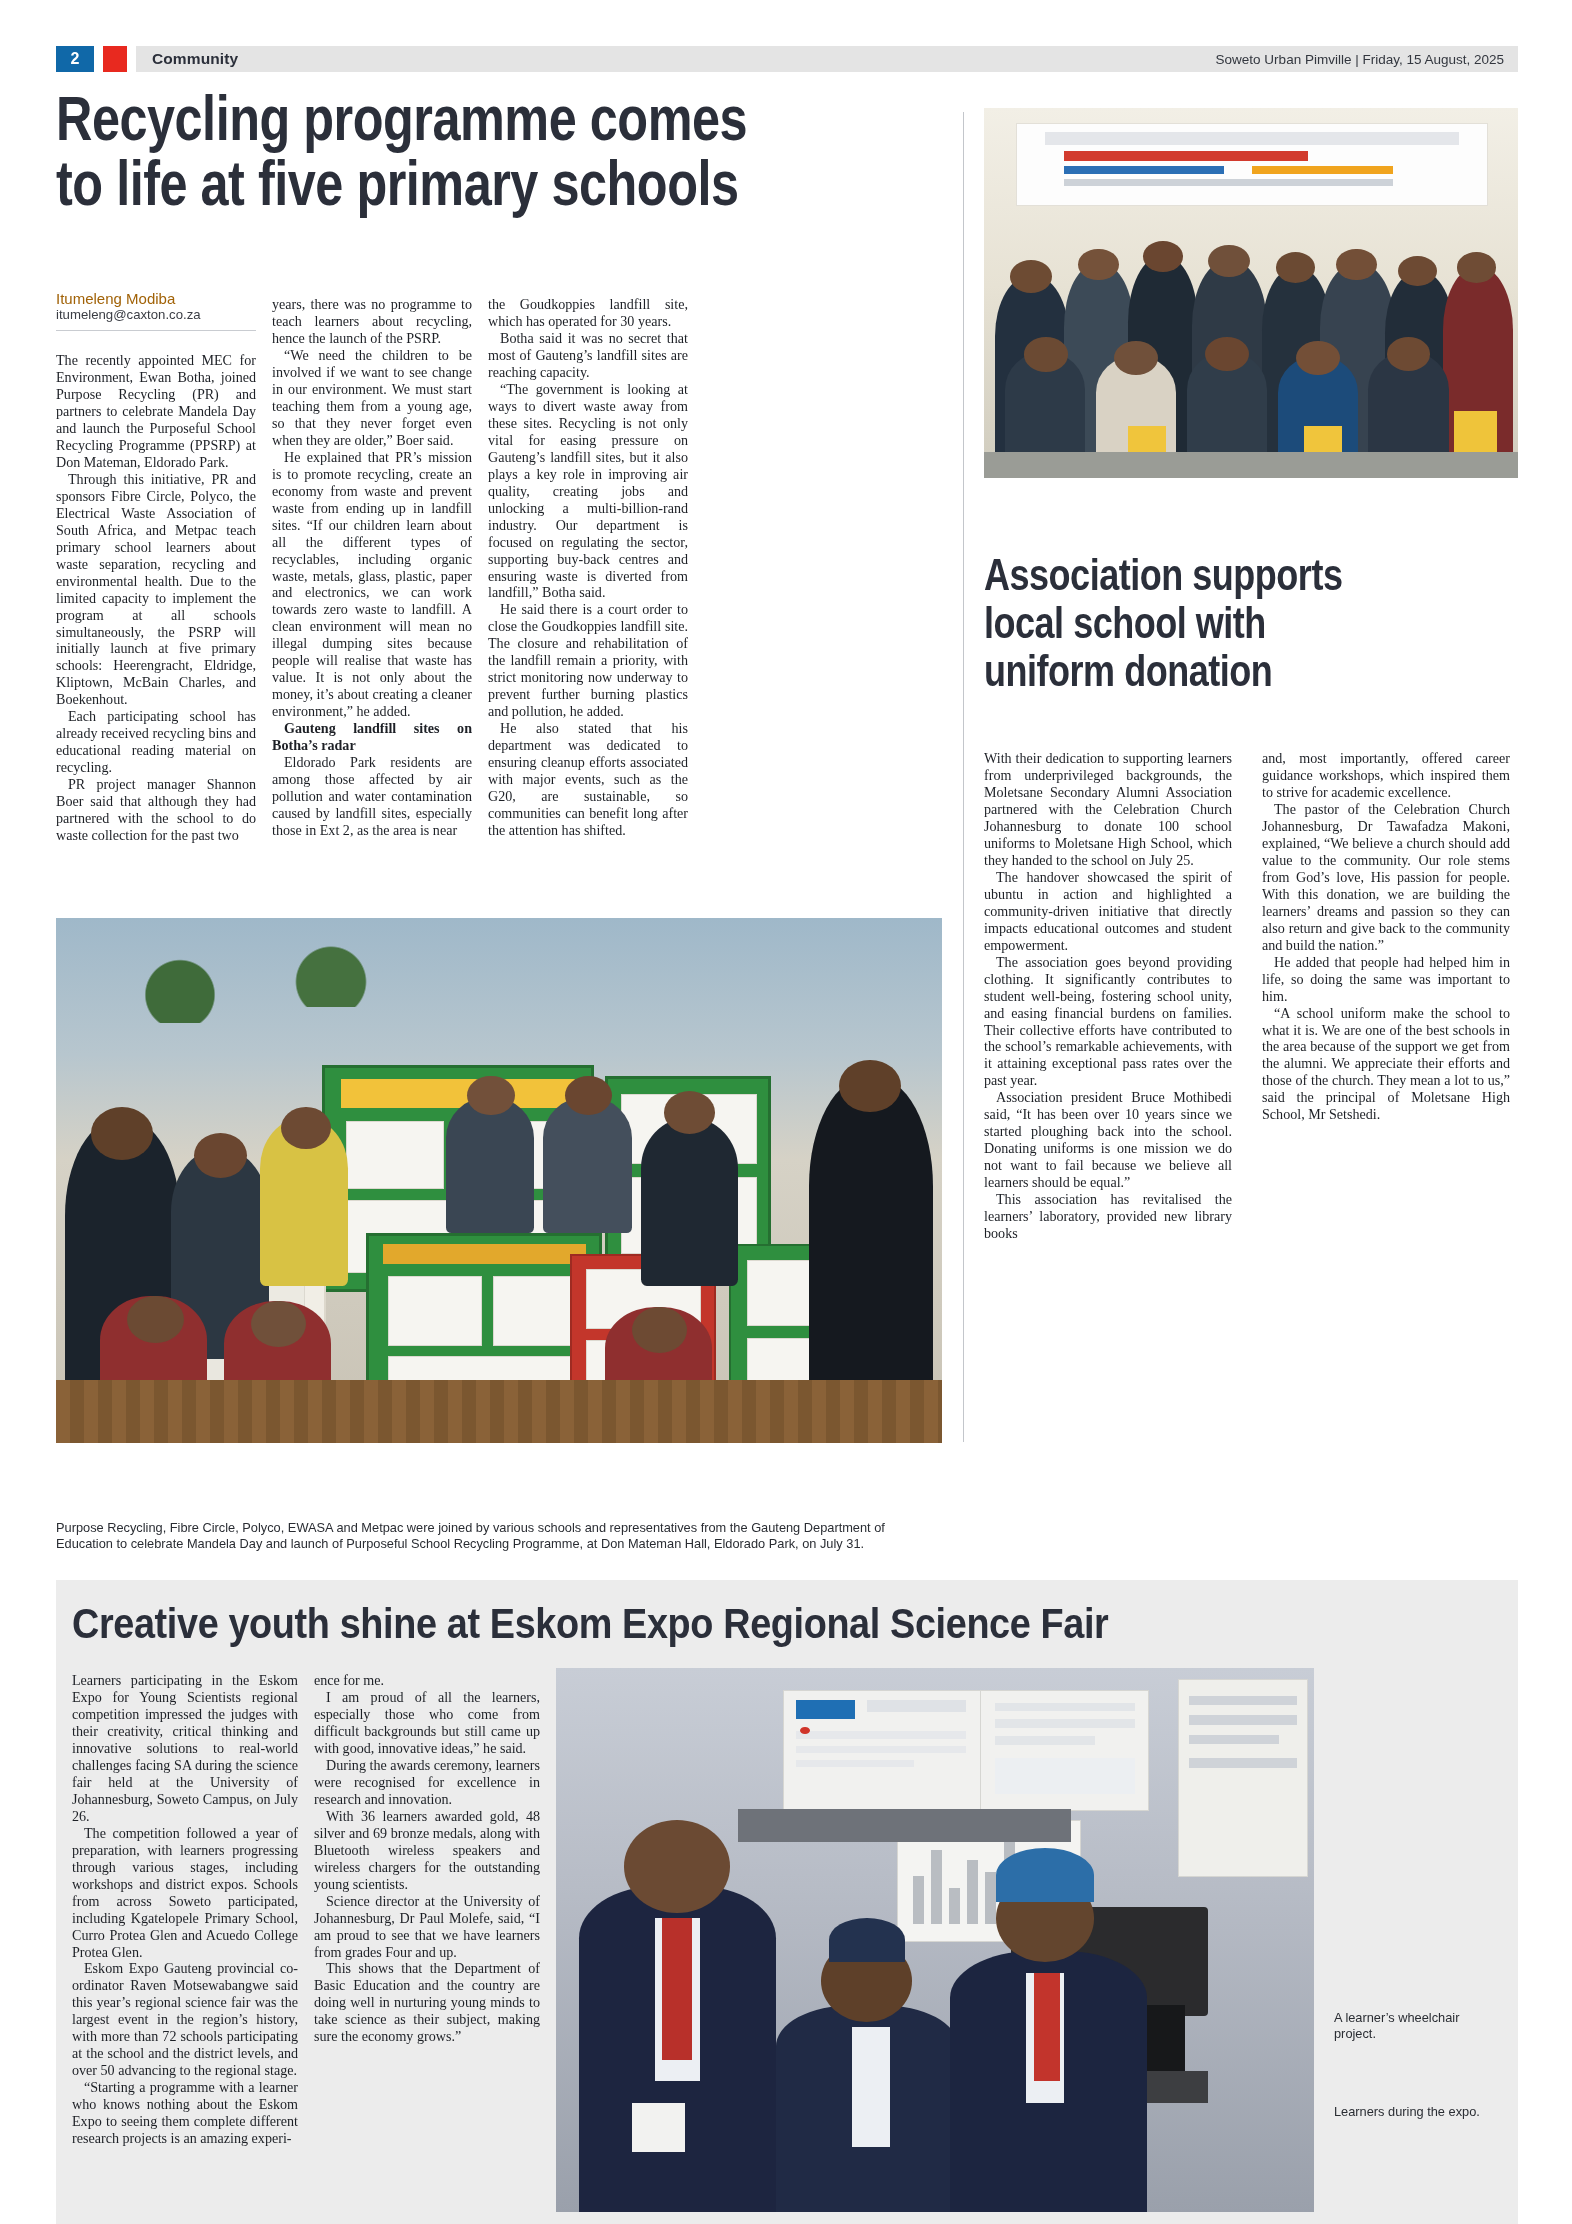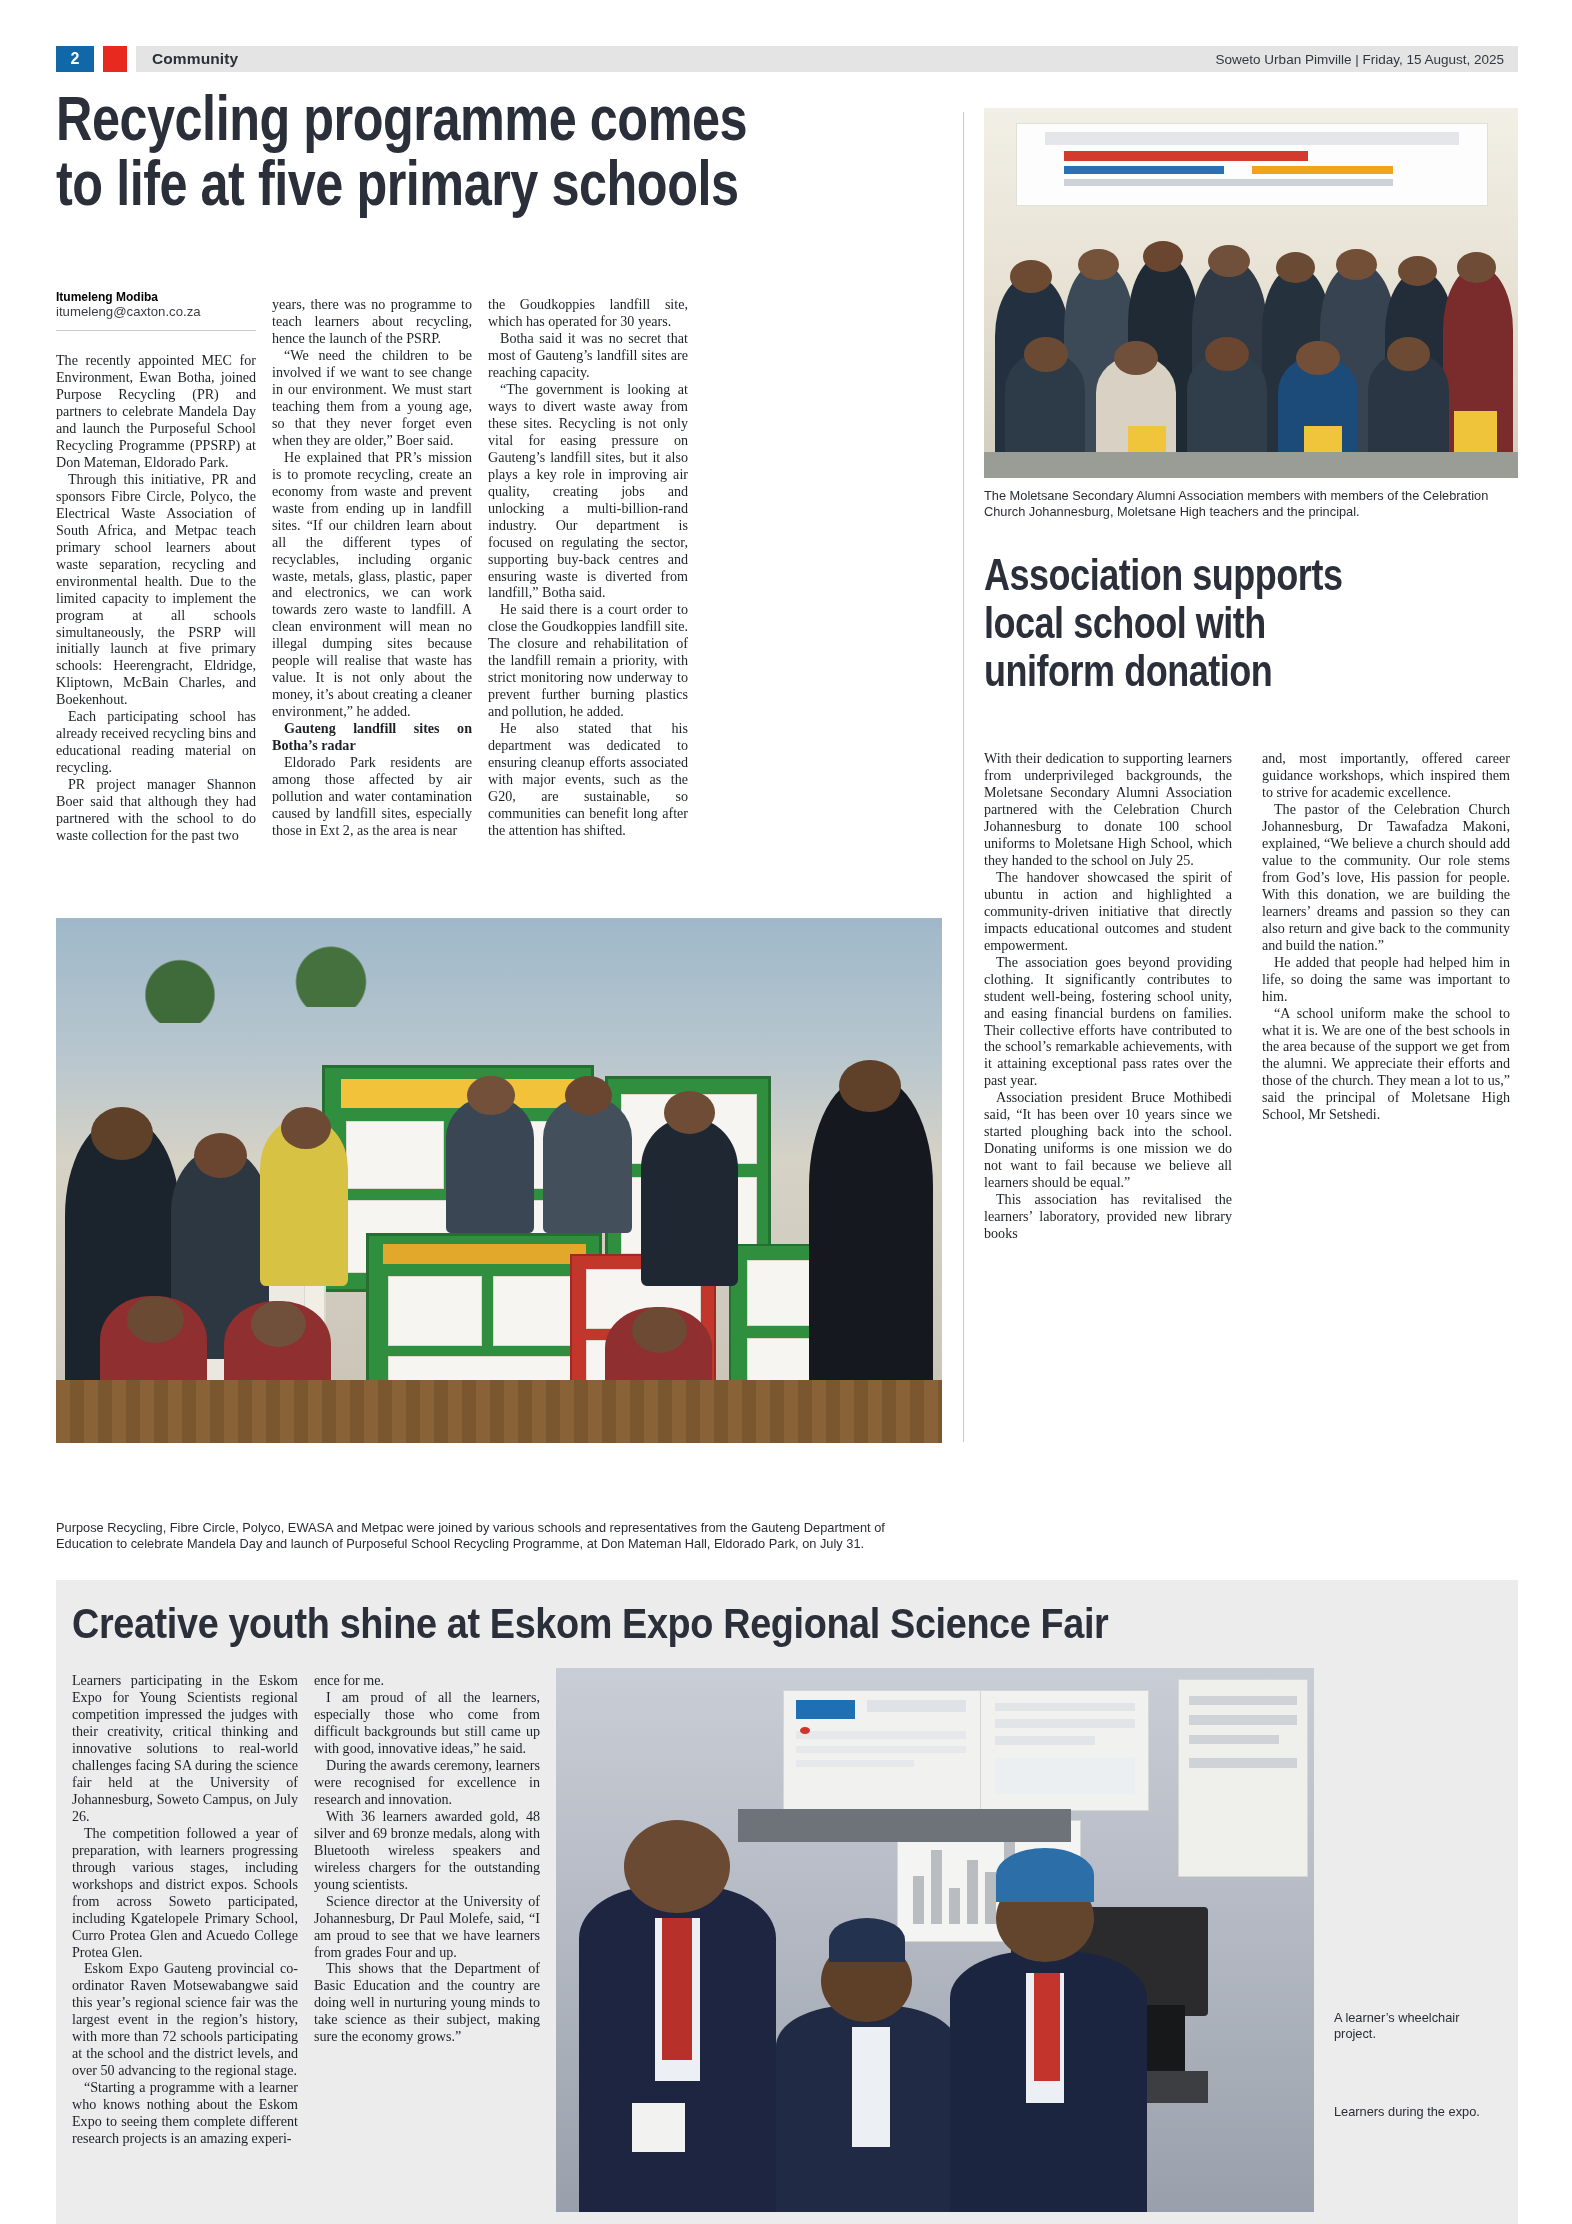--- a/index.html
+++ b/index.html
@@ -24,7 +24,7 @@
   .subhead{font-weight:bold;text-indent:0;}
   .photo{position:absolute;overflow:hidden;background:#cfd3d8;}
   .cap{position:absolute;font-family:"Liberation Sans",sans-serif;font-size:12.8px;line-height:1.26;color:#2a2d33;}
-  .byline-name{font-family:"Liberation Sans",sans-serif;font-weight:bold;font-size:12px;color:#000000;}
+  .byline-name{font-family:"Liberation Sans",sans-serif;font-weight:normal;font-size:15px;color:#a16207;}
   .byline-mail{font-family:"Liberation Sans",sans-serif;font-size:13.2px;color:#3a3d44;}
   .rule{position:absolute;background:#c9ccd1;}
   .vrule{position:absolute;width:1px;background:#c3c6cb;}

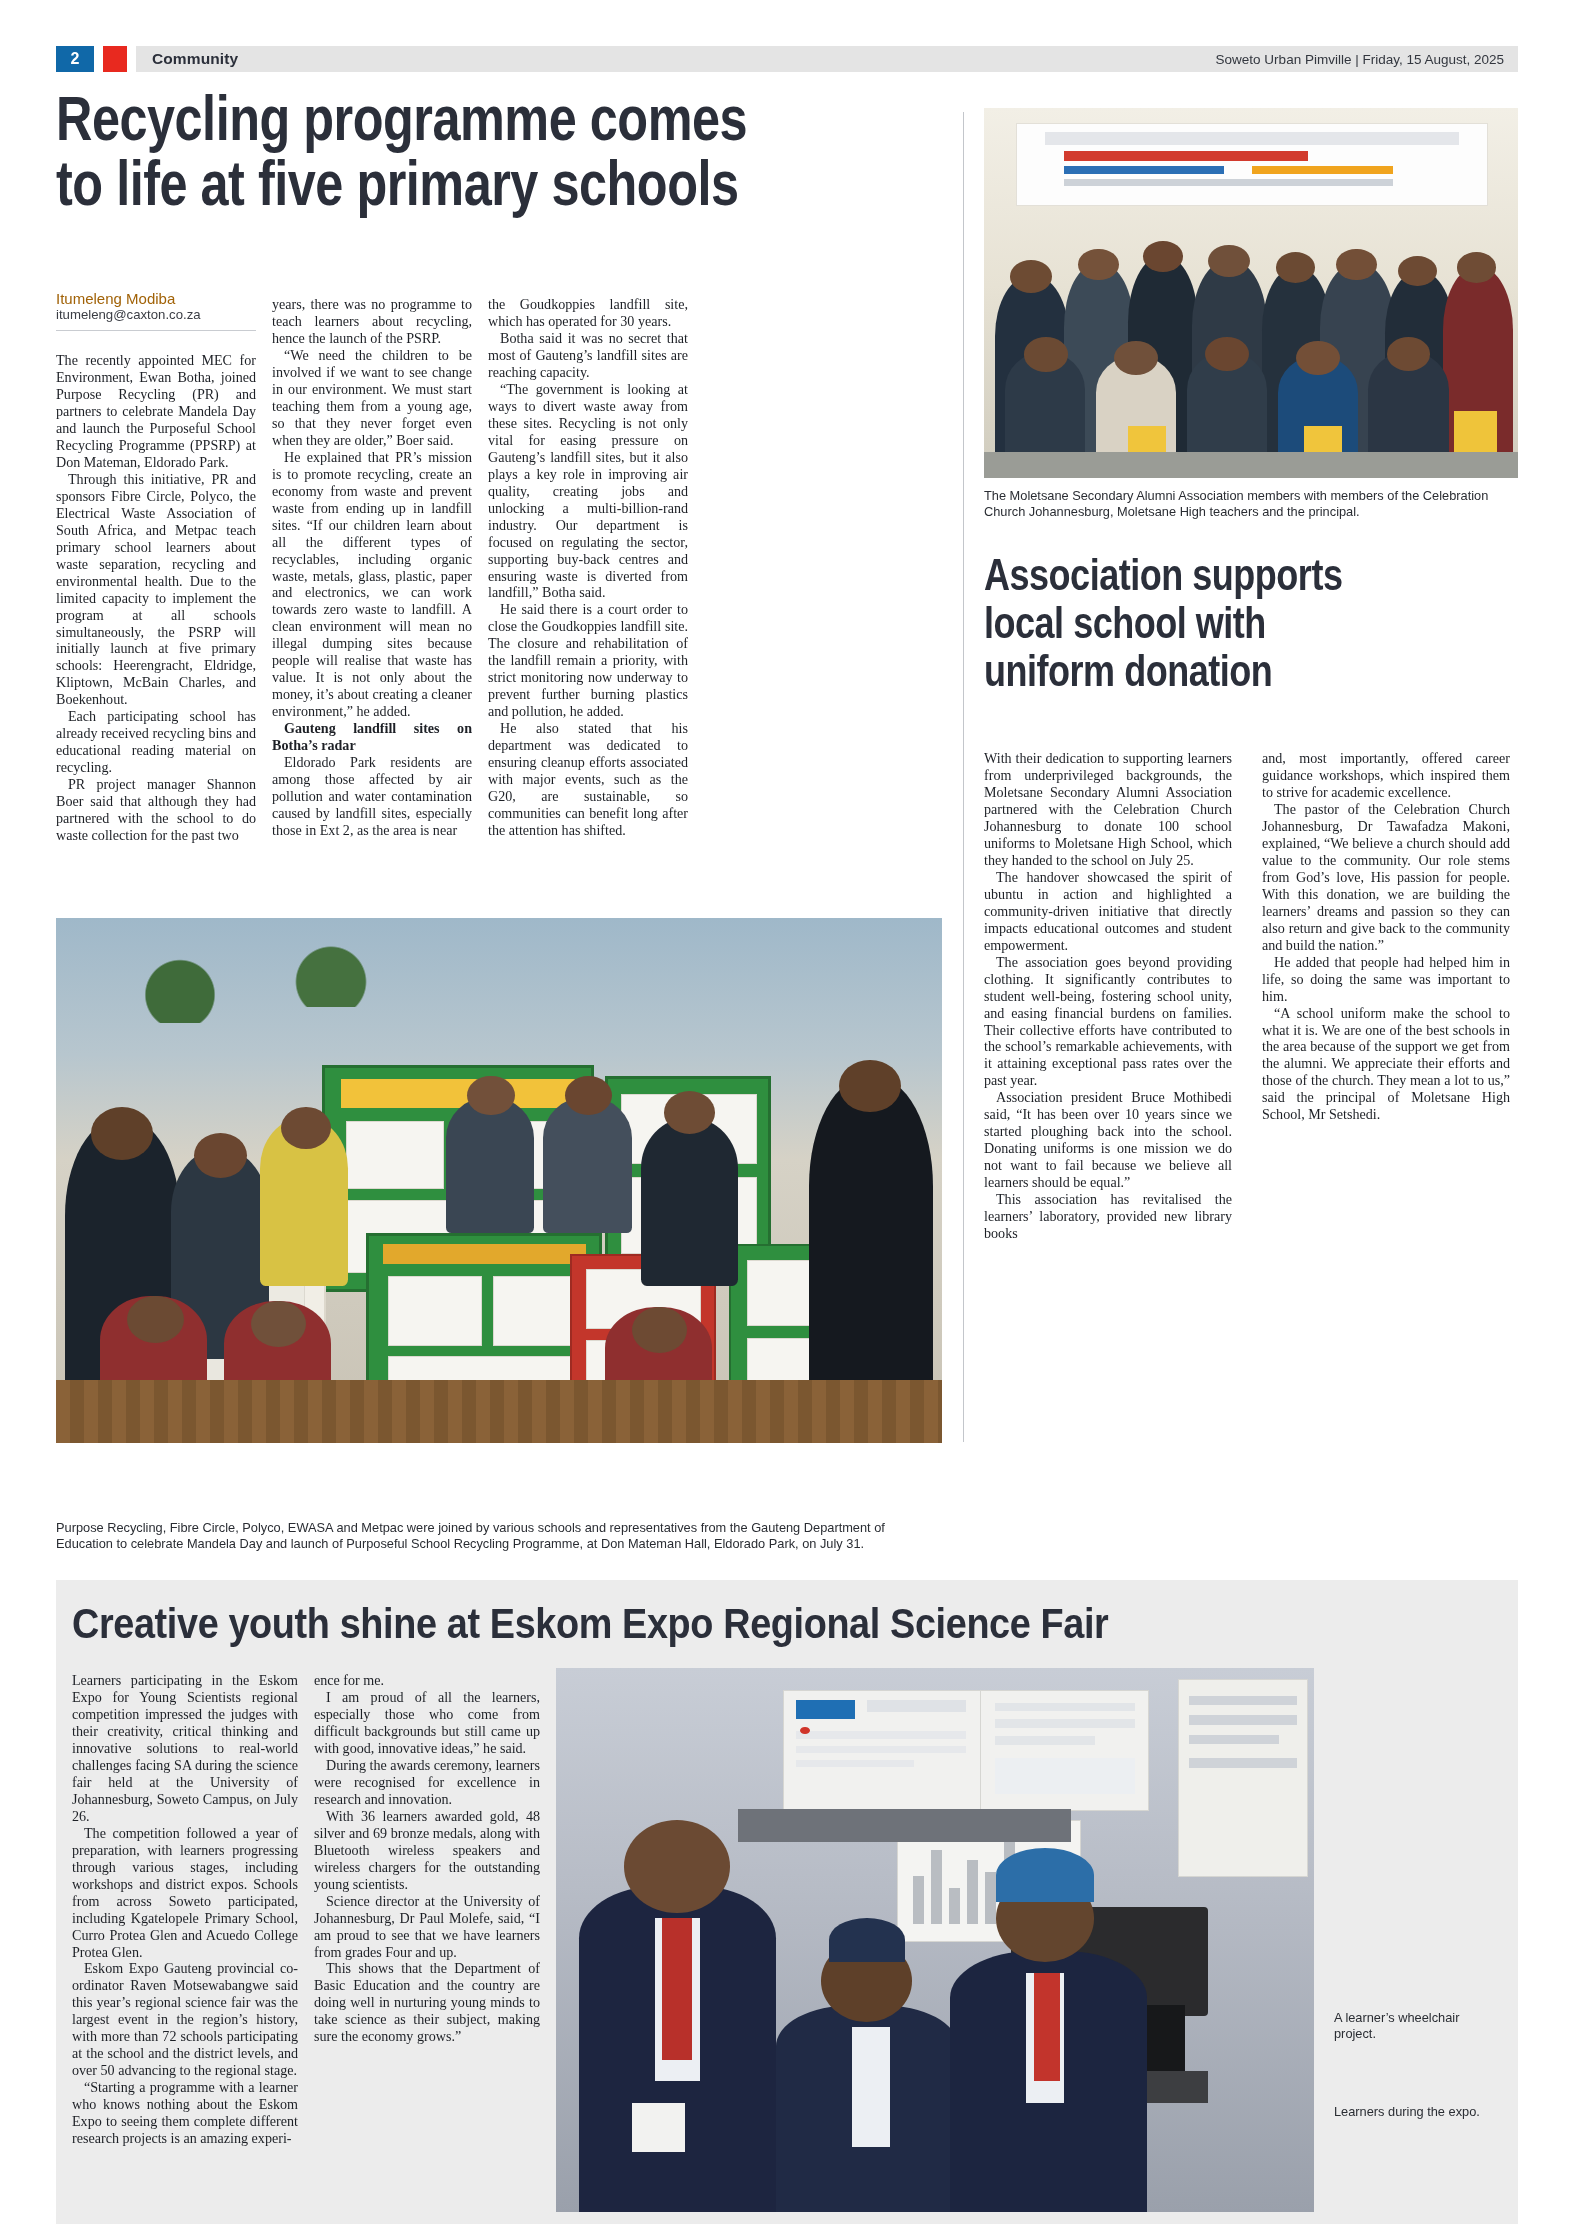--- a/index.html
+++ b/index.html
@@ -143,7 +143,6 @@
     </div>
   </div>
 
-  <div class="cap" style="left:984px;top:488px;width:534px;">The Moletsane Secondary Alumni Association members with members of the Celebration Church Johannesburg, Moletsane High teachers and the principal.</div>
 
   <div class="headline" style="position:absolute;left:984px;top:553px;width:700px;font-size:45px;">Association supports</div>
   <div class="headline" style="position:absolute;left:984px;top:601px;width:700px;font-size:45px;">local school with</div>

